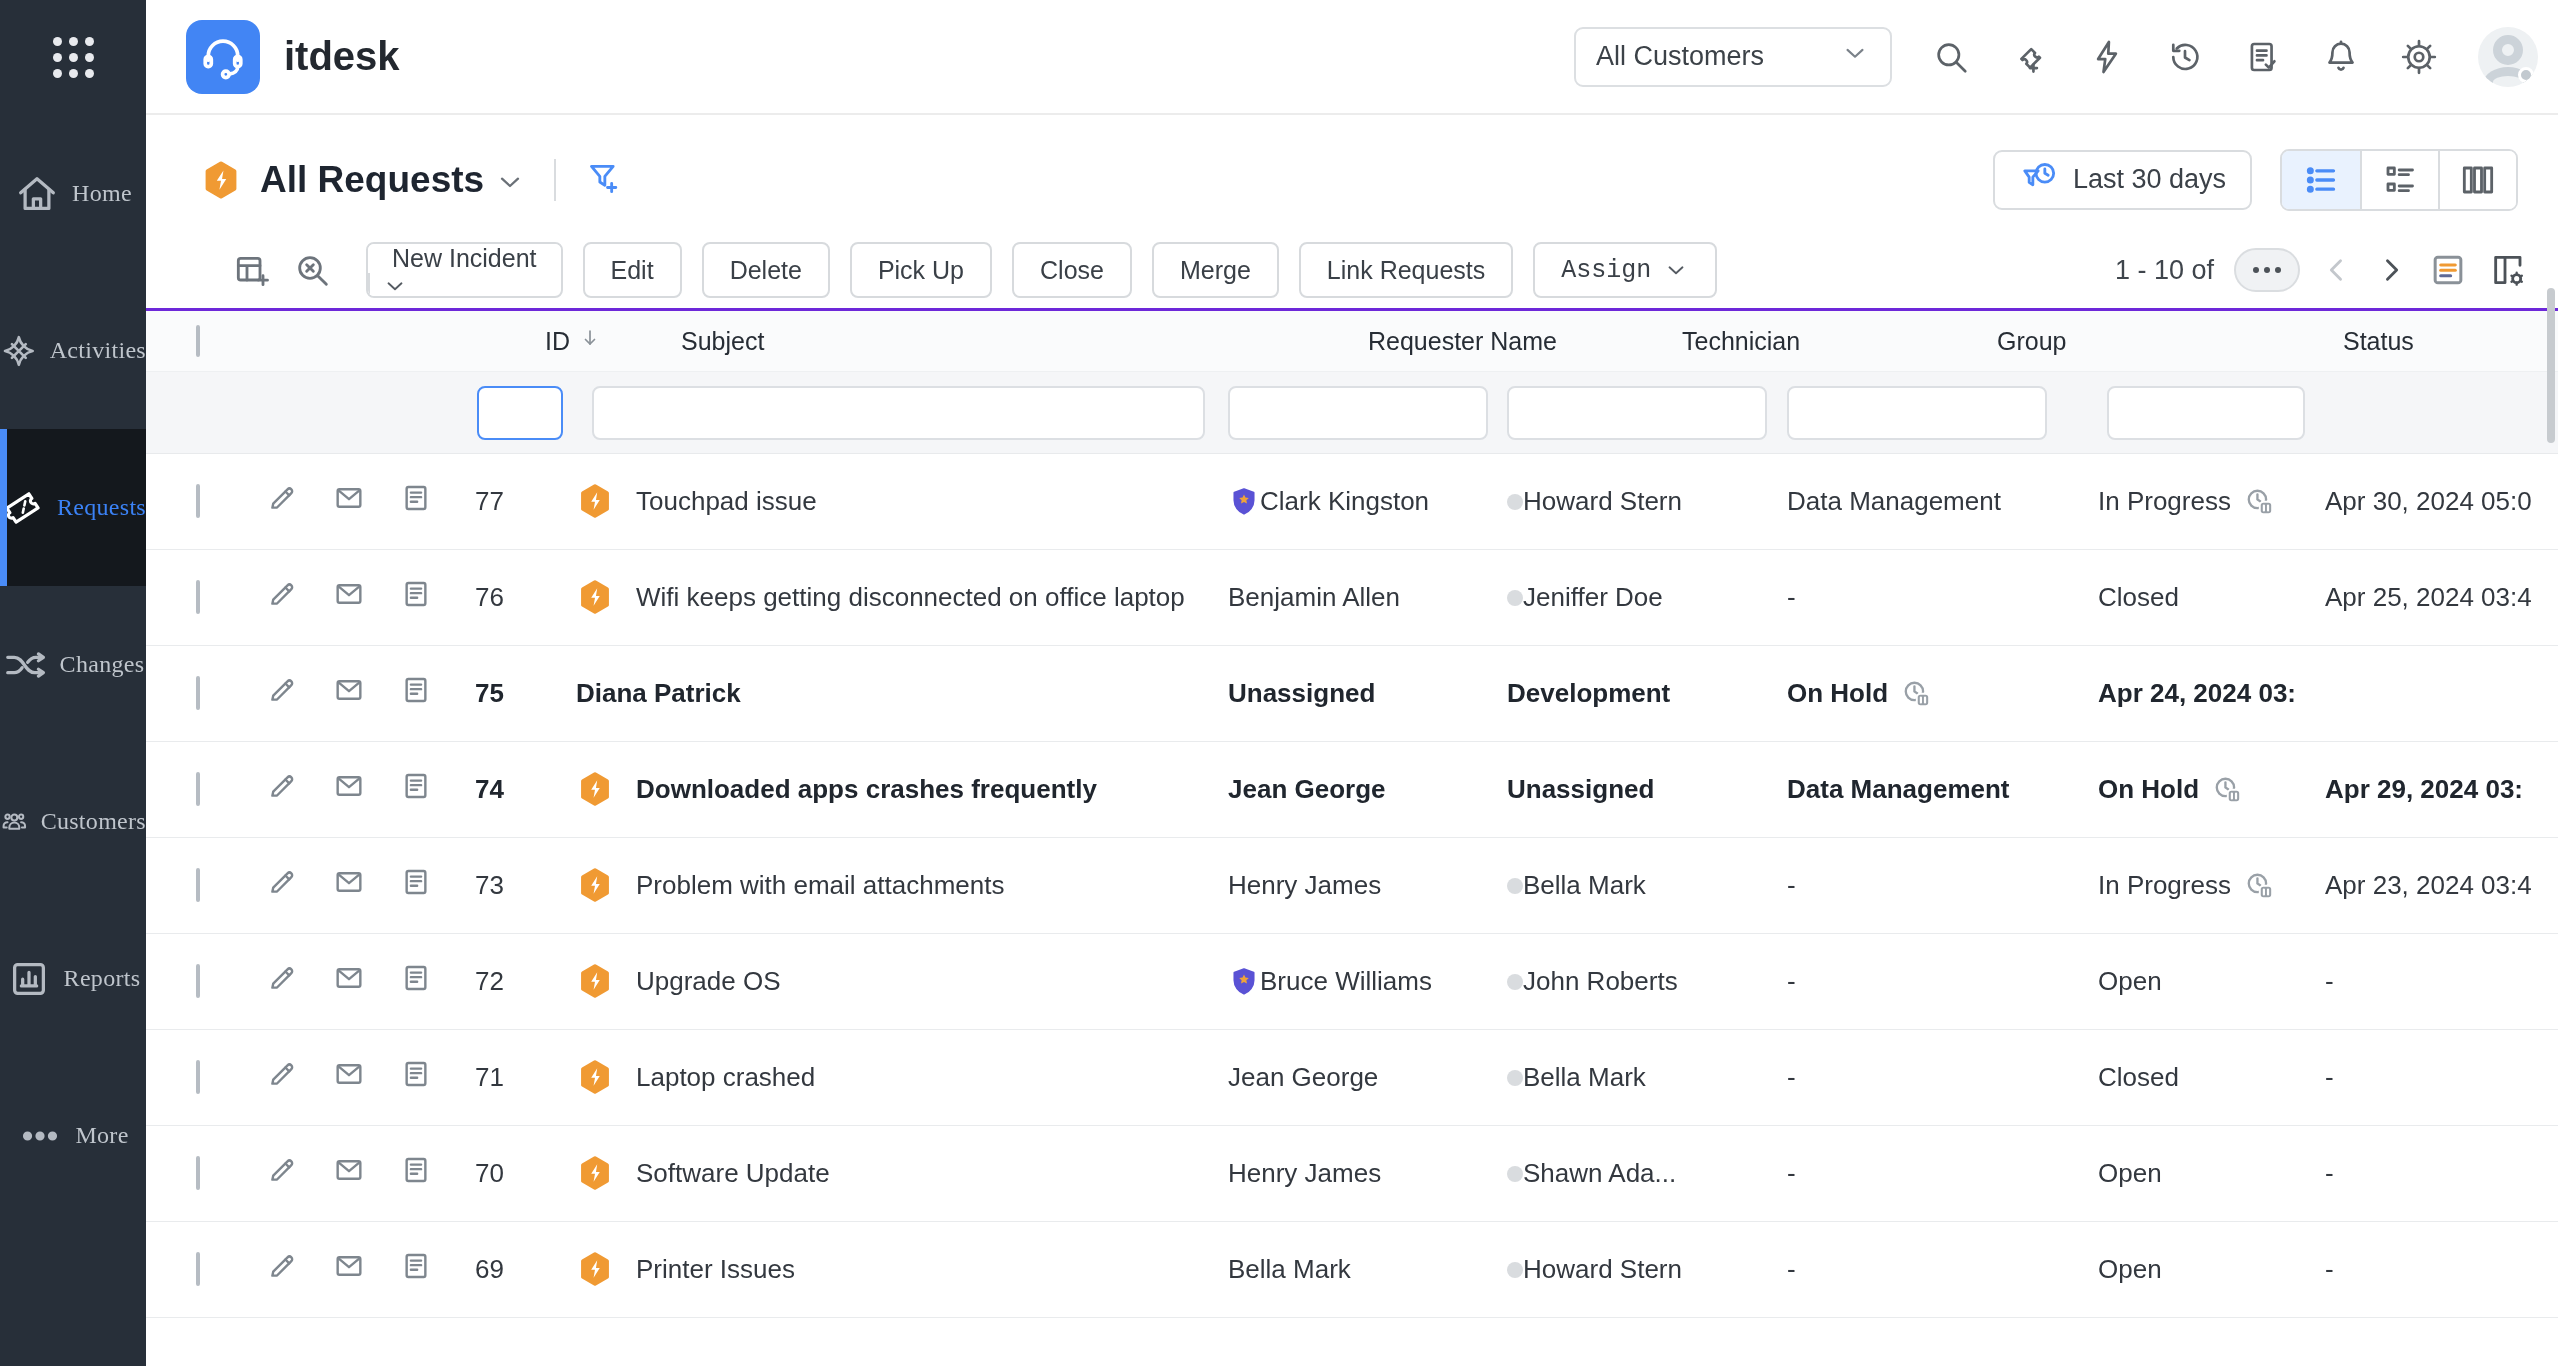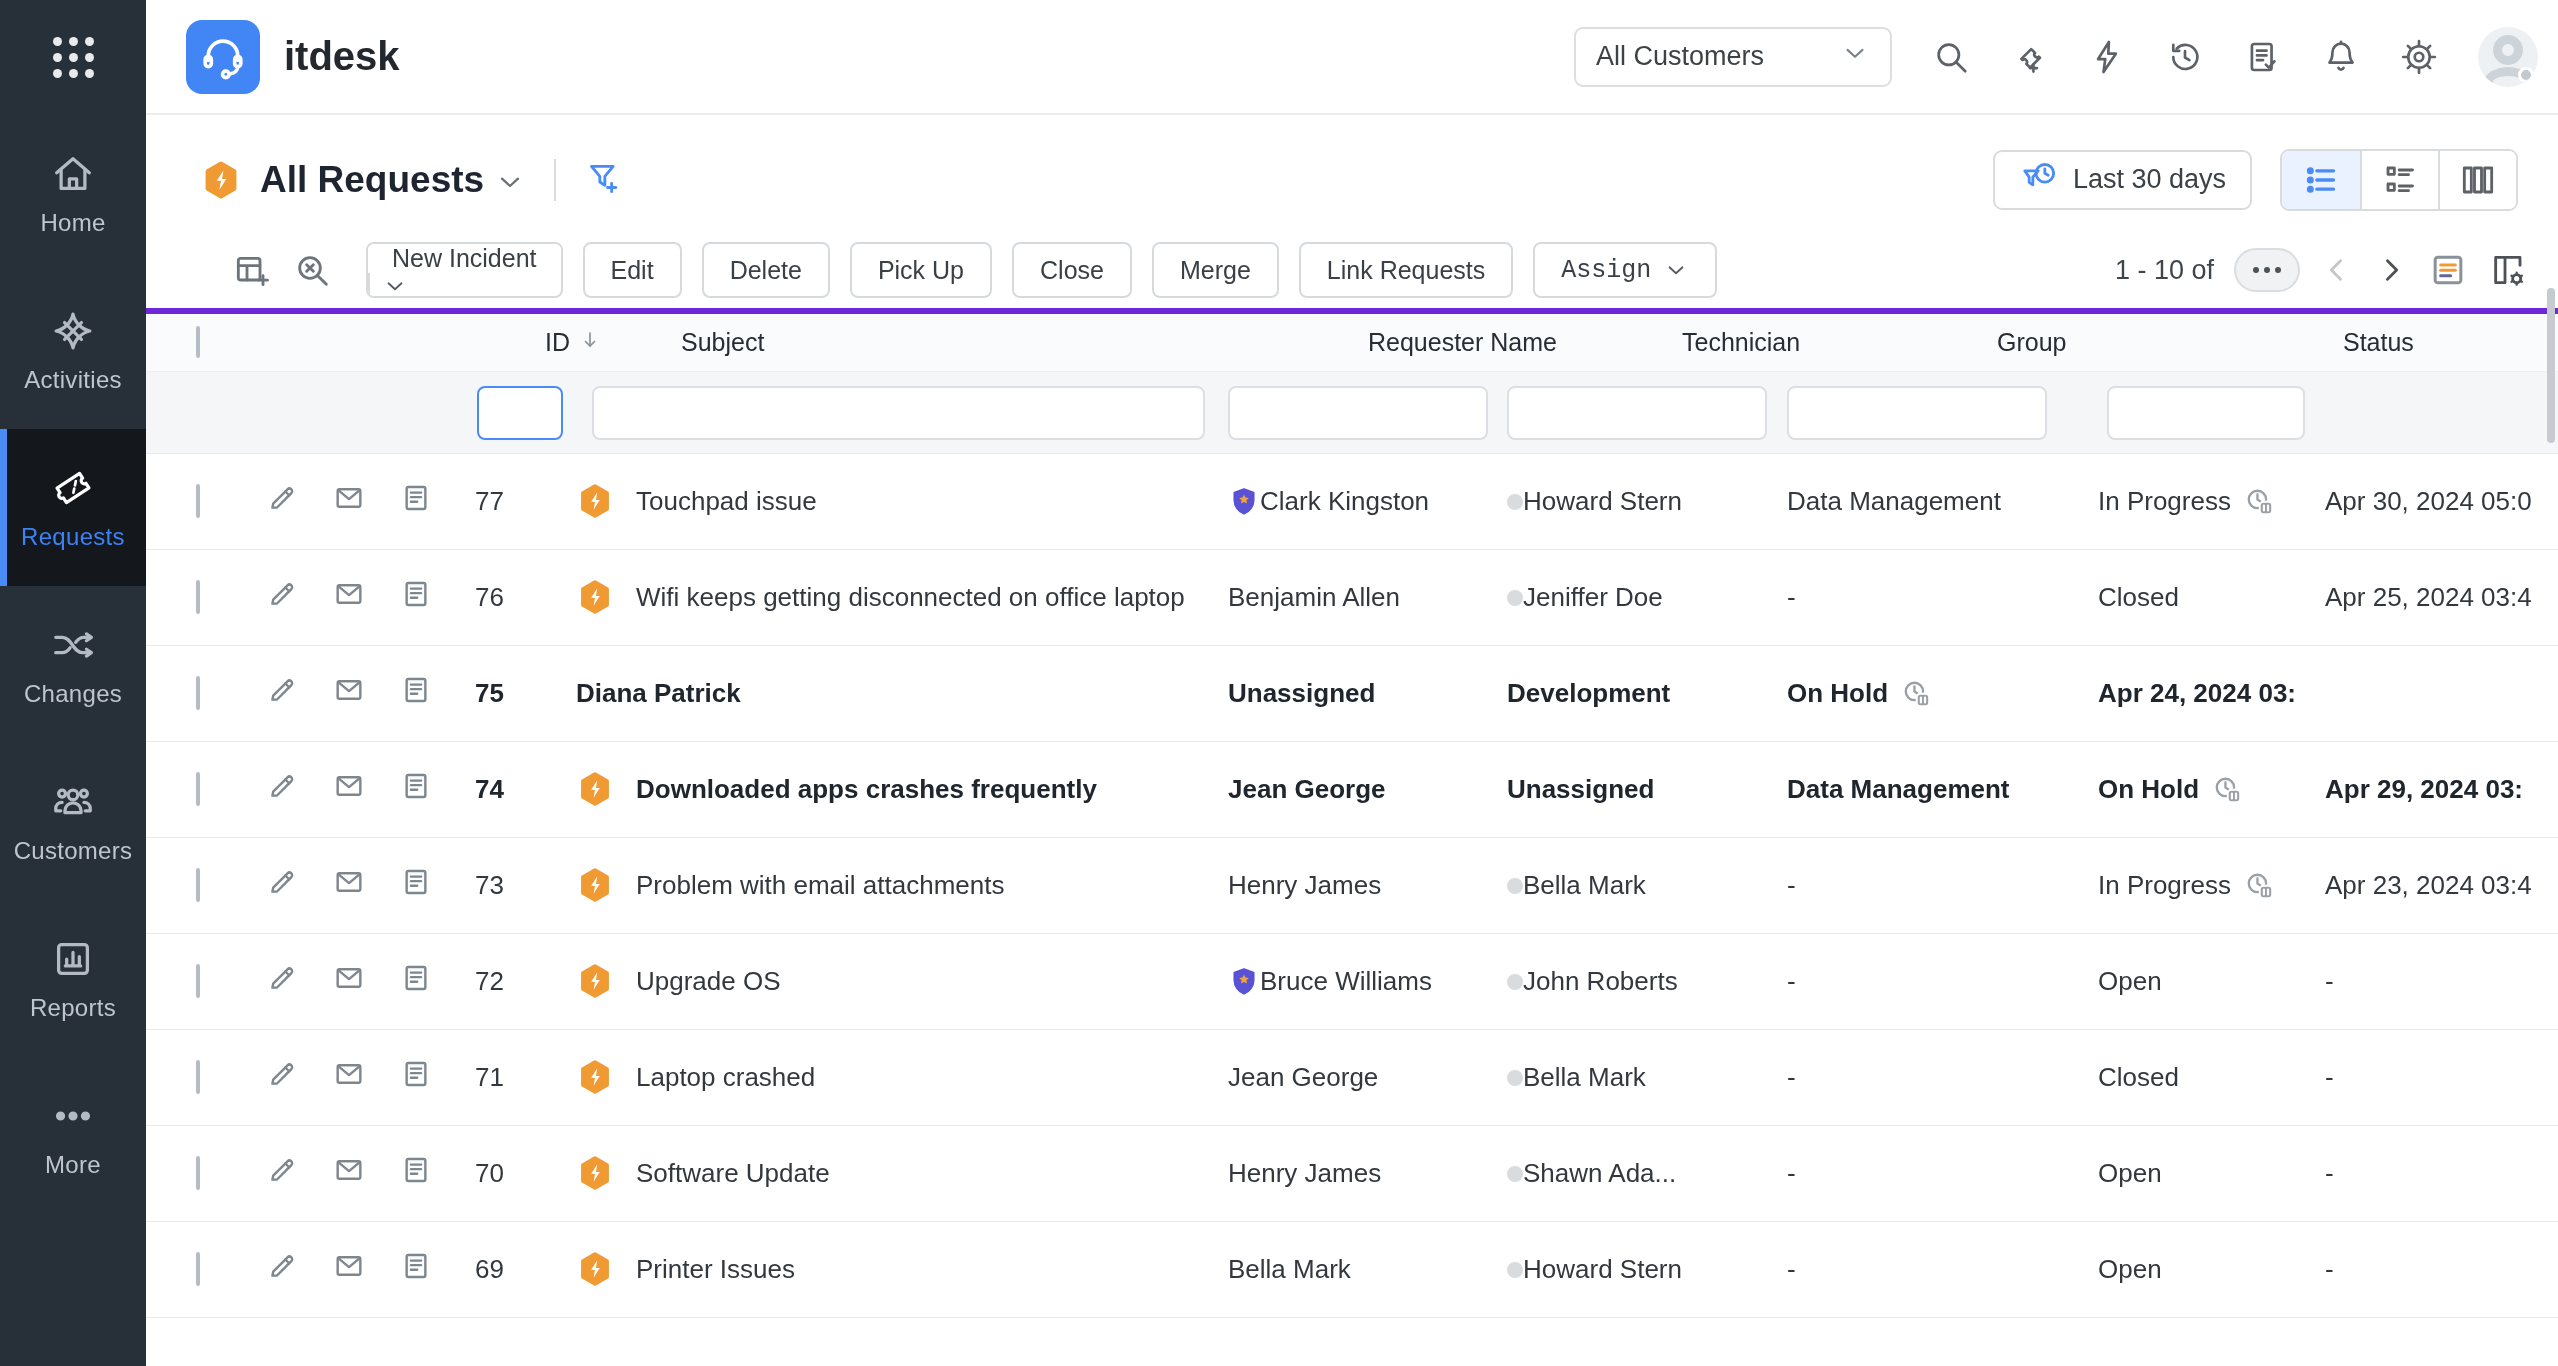--- a/index.html
+++ b/index.html
@@ -13,7 +13,7 @@
   .waffle-wrap { height:115px; display:flex; align-items:center; justify-content:center; }
   .waffle { display:grid; grid-template-columns:repeat(3,9px); grid-gap:7px; }
   .waffle i { width:9px; height:9px; border-radius:50%; background:#e8eaee; display:block; }
-  .nav-item { height:157px; display:flex; flex-direction:column; align-items:center; justify-content:center; gap:12px; color:#bfc5cc; cursor:pointer; position:relative; }
+  .nav-item { height:157px; display:flex; flex-direction:row; align-items:center; justify-content:center; gap:12px; color:#bfc5cc; cursor:pointer; position:relative;font-family:Liberation Serif, serif; }
   .nav-item svg { width:46px; height:46px; stroke:#b4bac2; }
   .nav-item .nav-label { font-size:24px; letter-spacing:.3px; }
   .nav-item.active { background:#14181d; color:#3b82f6; }

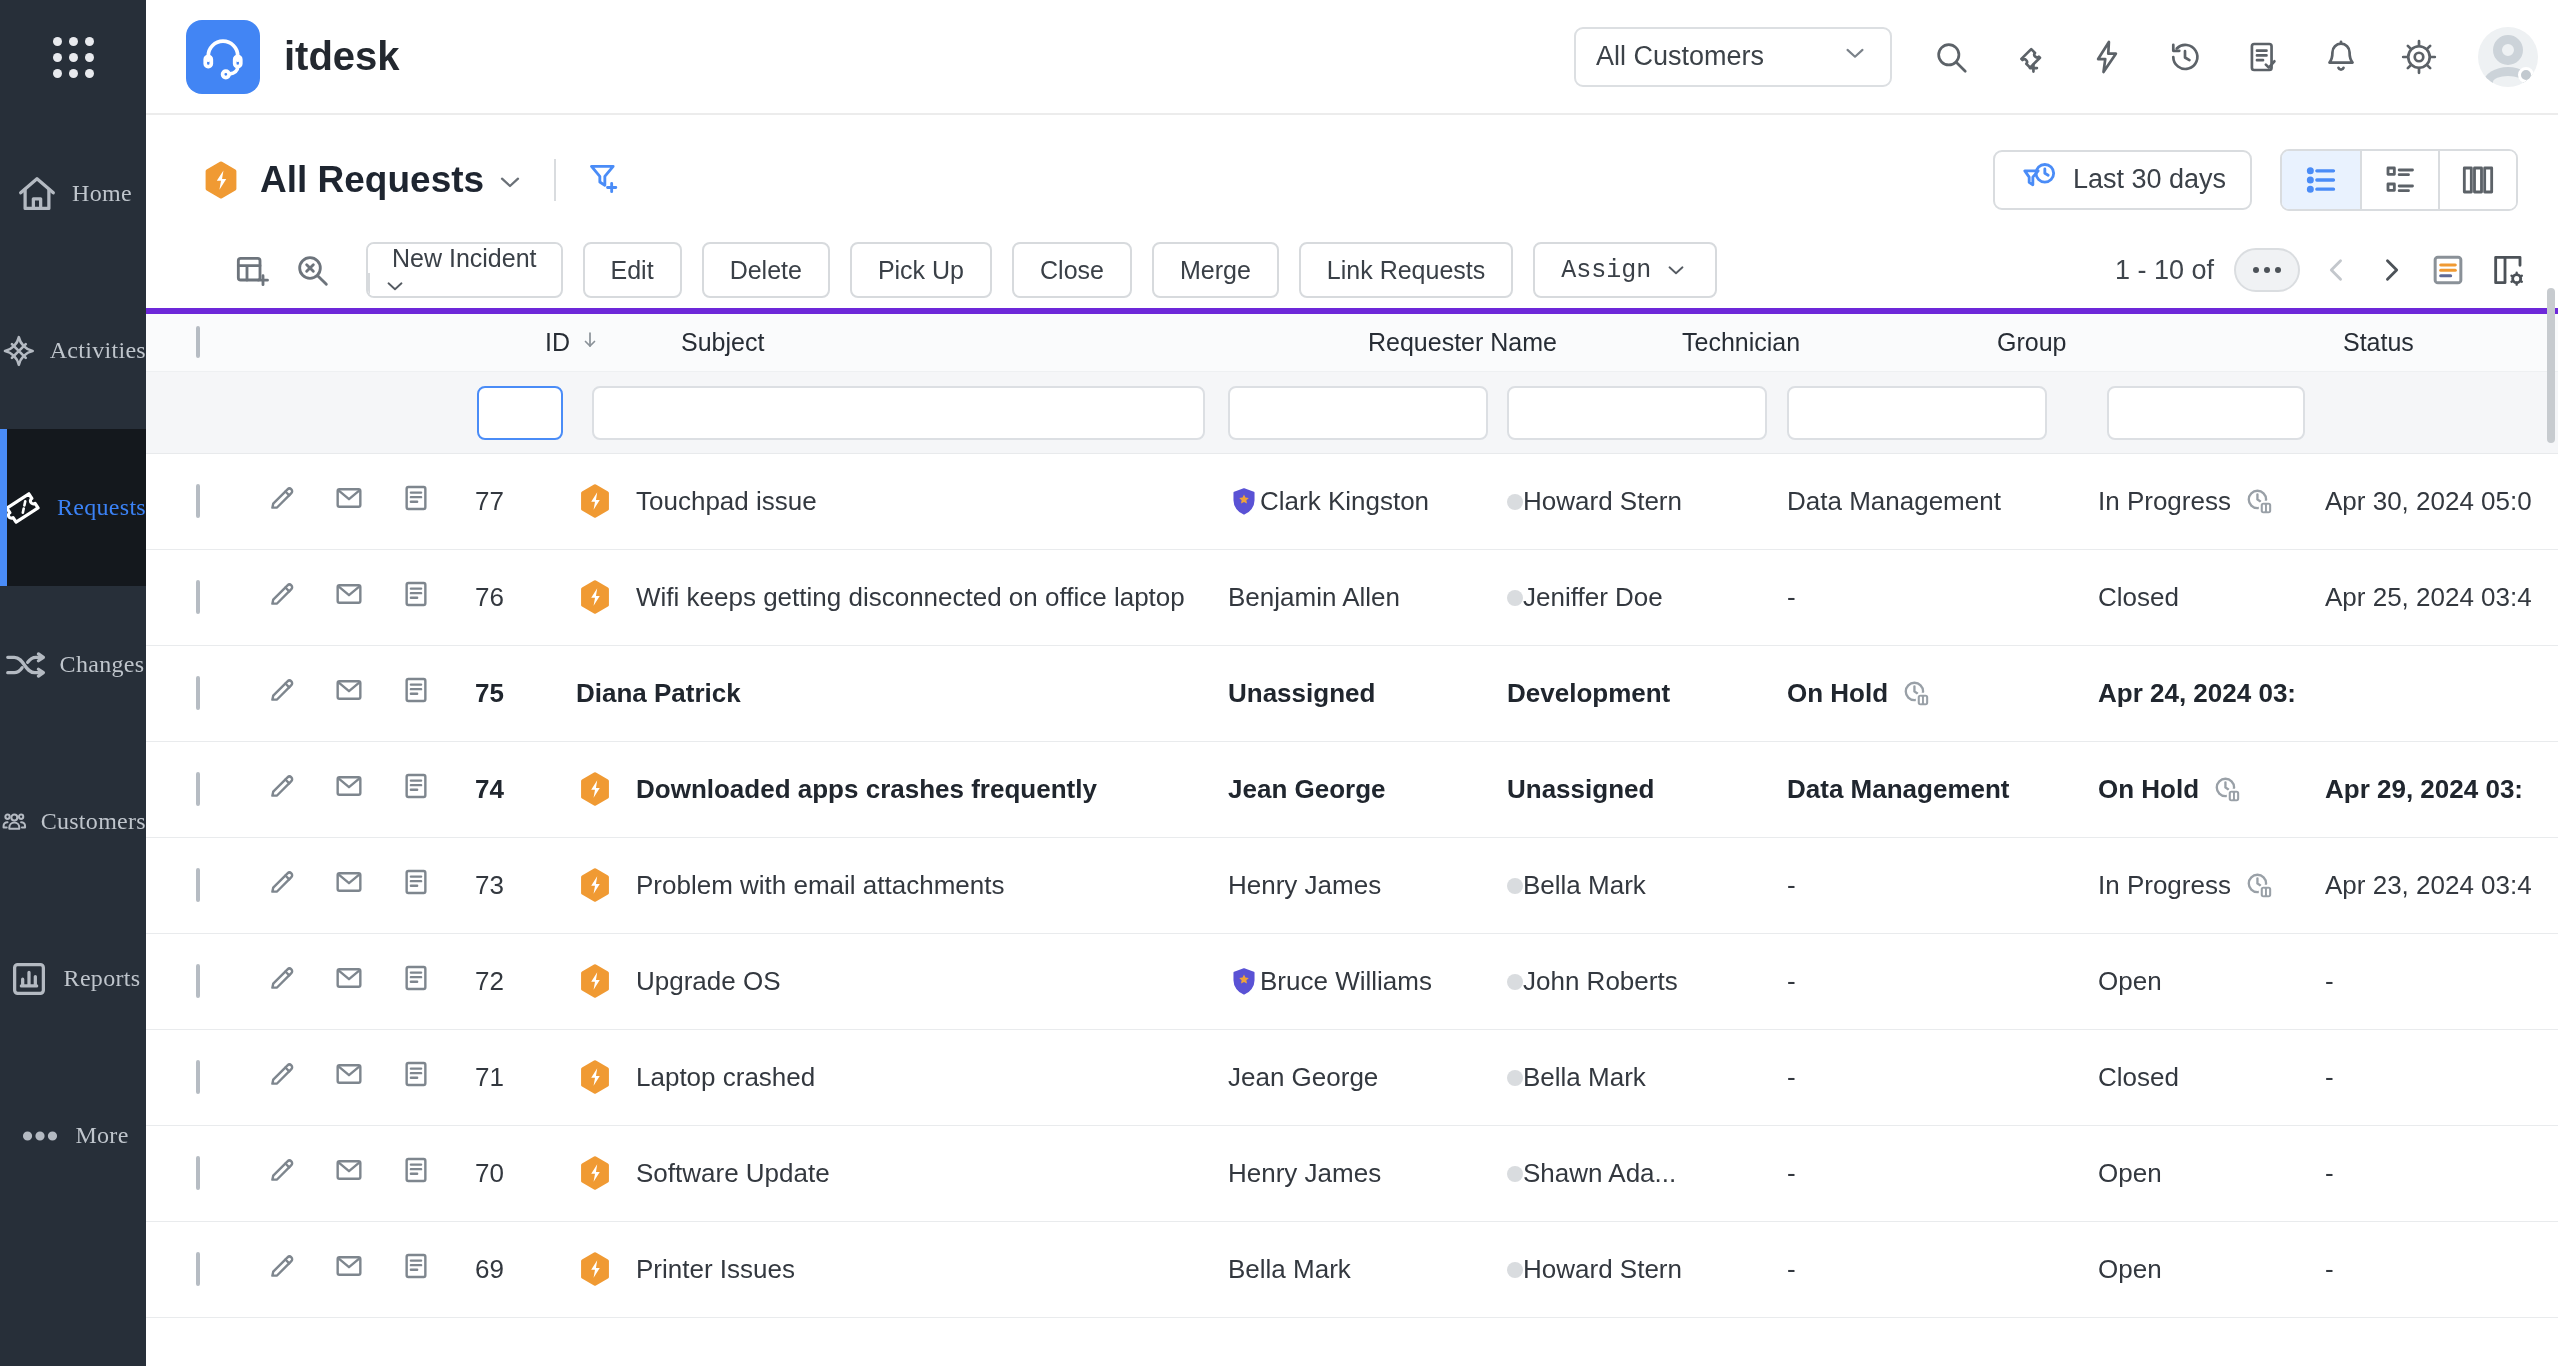--- a/index.html
+++ b/index.html
@@ -78,7 +78,7 @@
 
   
   .grid-cols { display:grid; grid-template-columns:110px 210px 110px 652px 279px 280px 311px 227px 233px; }
-  .thead { height:64px; flex:none; background:#fafbfc; border-top:6px solid #6d28d9; border-bottom:1px solid #eef0f2; align-items:center; font-size:25px; color:#272d35;gap:35px; }
+  .thead { height:64px; flex:none; background:#fafbfc; border-top:3px solid #6d28d9; border-bottom:1px solid #eef0f2; align-items:center; font-size:25px; color:#272d35;gap:35px; }
   .th { display:flex; align-items:center; gap:8px; }
   .th-id { padding-left:9px; }
   .sort-ic svg { width:24px; height:24px; stroke:#8a9198; }

